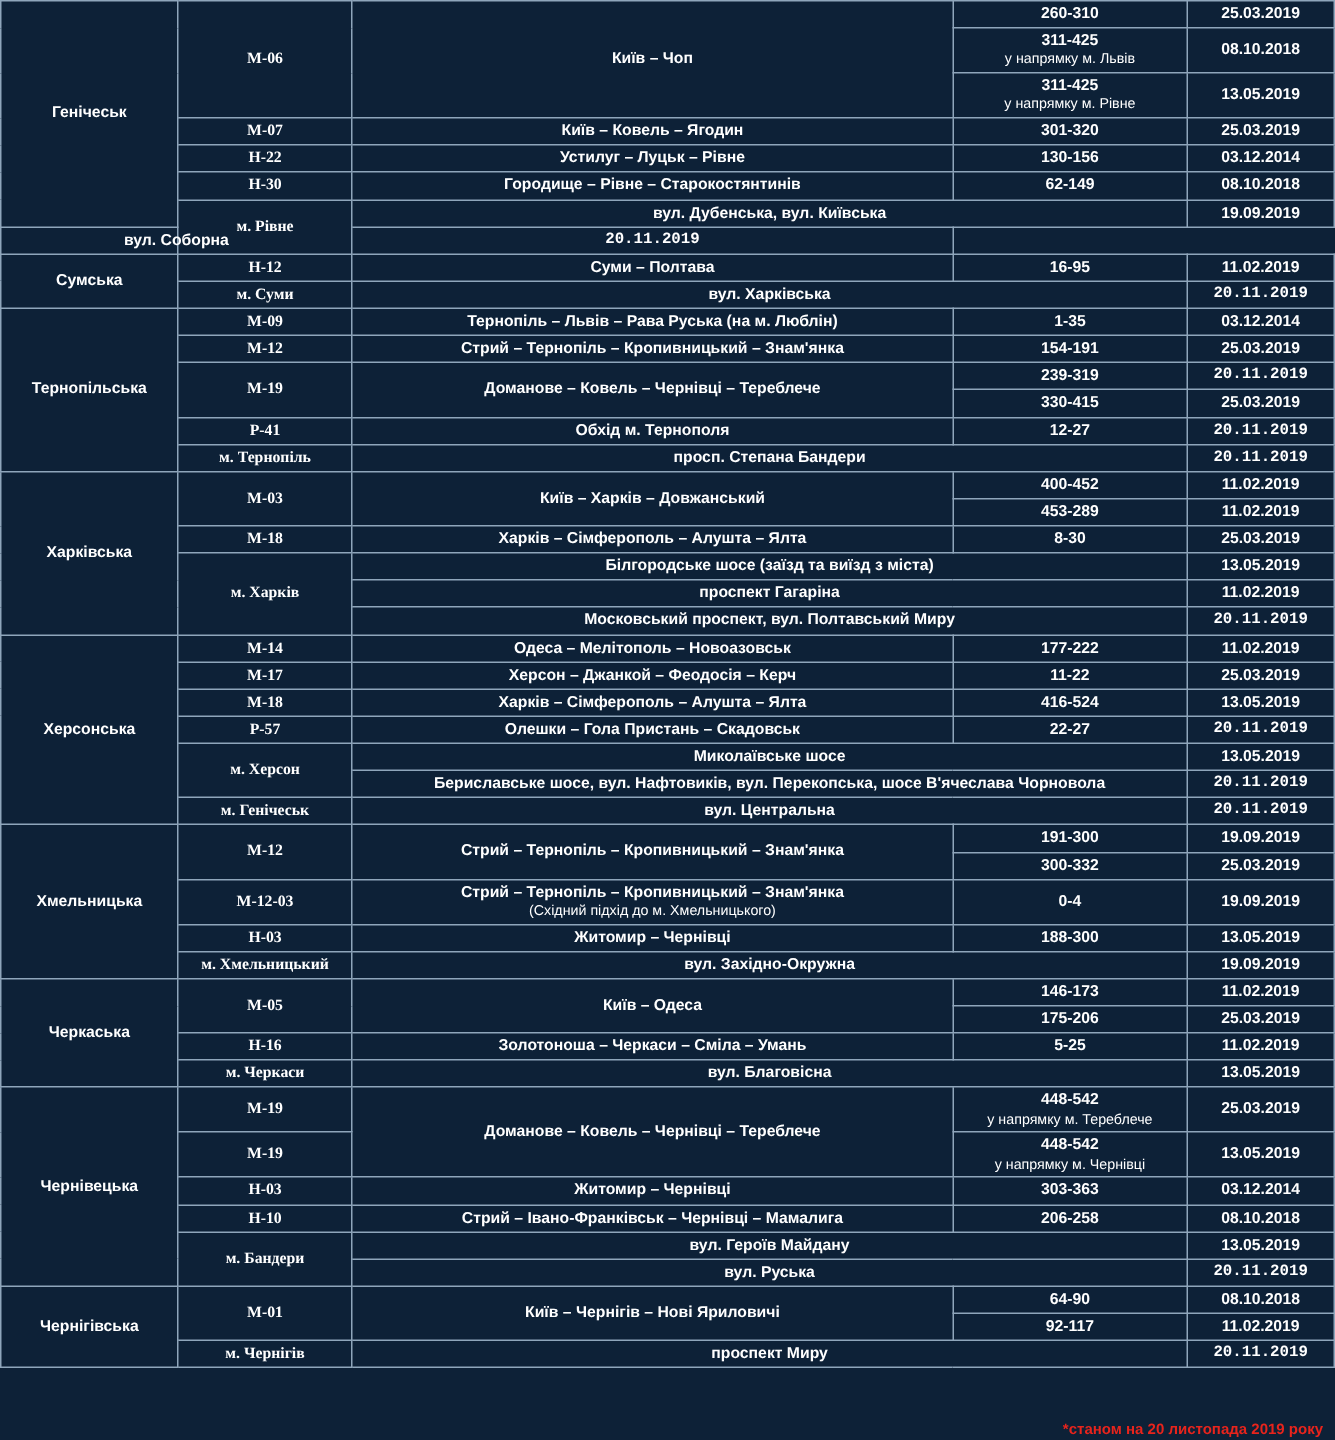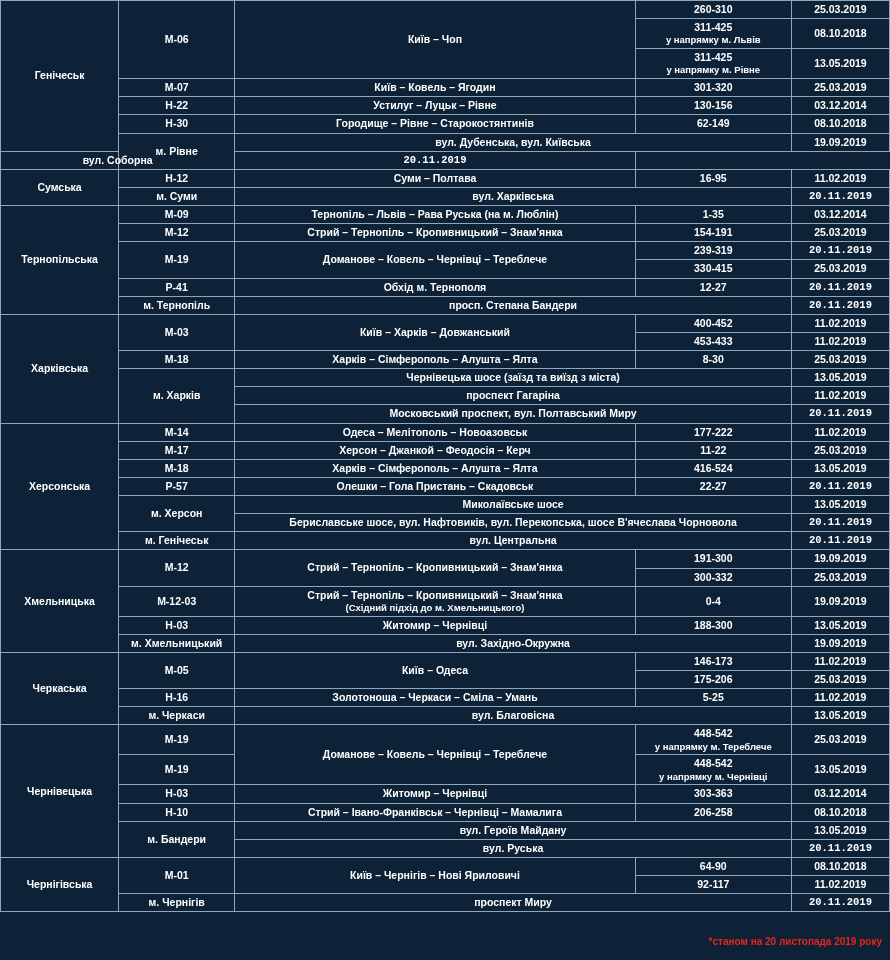--- a/index.html
+++ b/index.html
@@ -44,6 +44,7 @@
   td.road {
     font-size: 10.5px;
     font-weight: bold;
+    font-family: Liberation Serif, serif;
   }
   td.name {
     font-size: 10.5px;

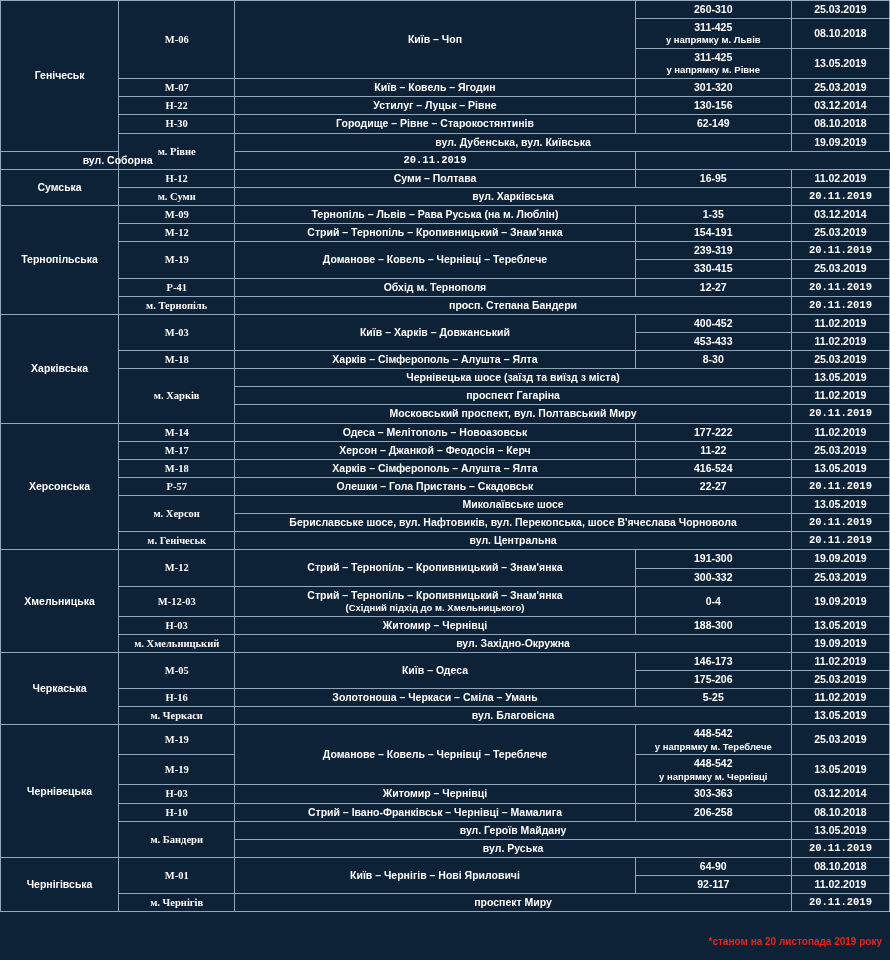--- a/index.html
+++ b/index.html
@@ -66,7 +66,7 @@
   .sub {
     display: block;
     font-size: 9.5px;
-    font-weight: bold;
+    font-weight: normal;
   }
   .footnote {
     position: absolute;

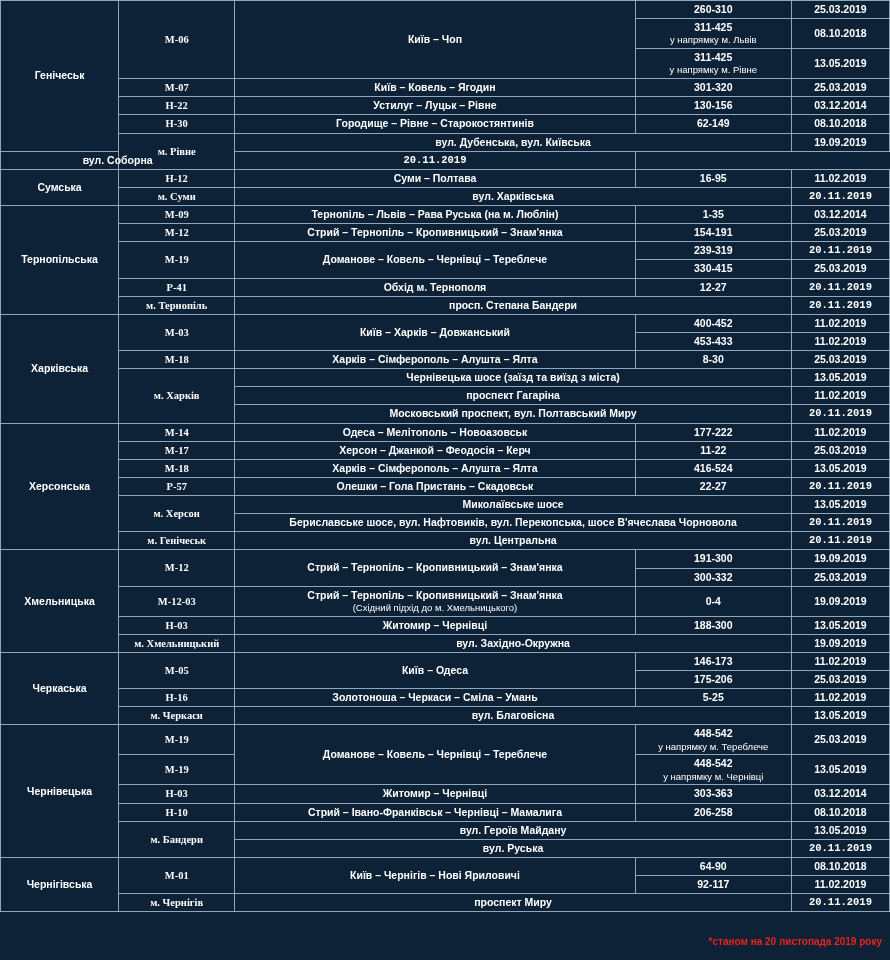--- a/index.html
+++ b/index.html
@@ -187,7 +187,7 @@
           <td class="date">11.02.2019</td>
         </tr>
         <tr>
-          <td class="km"><span>453-433</span></td>
+          <td class="km"><span>453-289</span></td>
           <td class="date">11.02.2019</td>
         </tr>
         <tr>

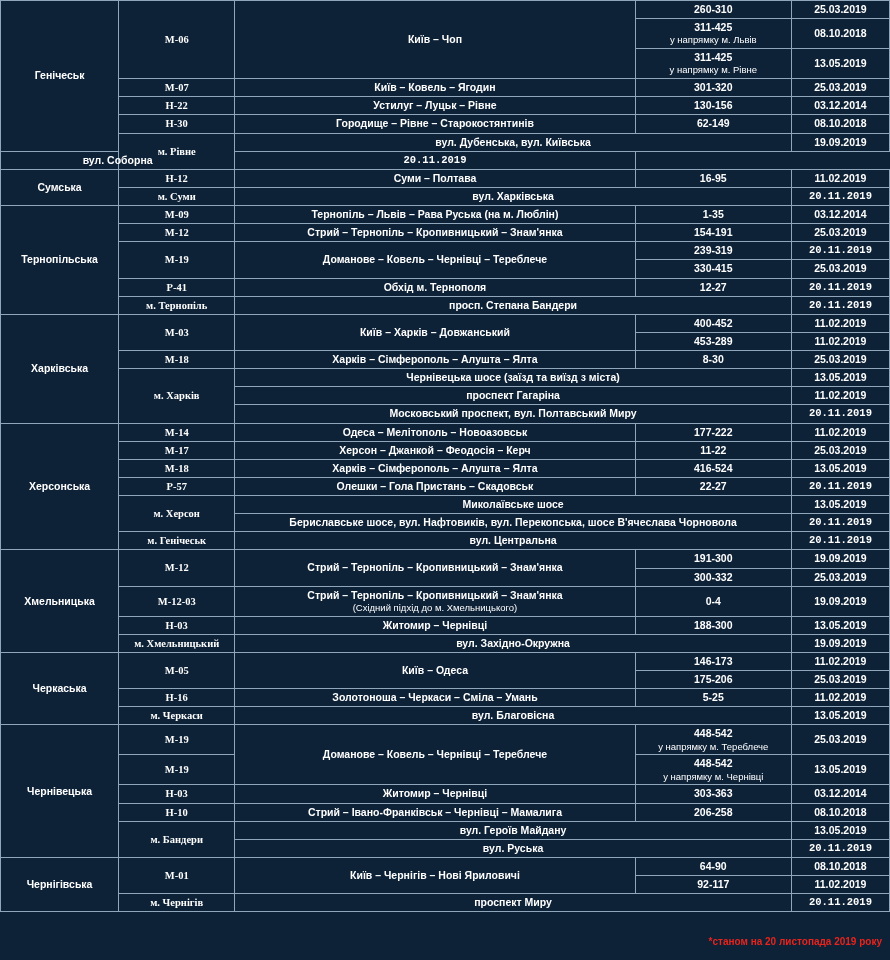--- a/index.html
+++ b/index.html
@@ -198,7 +198,7 @@
         </tr>
         <tr>
           <td class="road" rowspan="3">м. Харків</td>
-          <td class="name" colspan="2"><span>Чернівецька шосе (заїзд та виїзд з міста)</span></td>
+          <td class="name" colspan="2"><span>Білгородське шосе (заїзд та виїзд з міста)</span></td>
           <td class="date">13.05.2019</td>
         </tr>
         <tr>

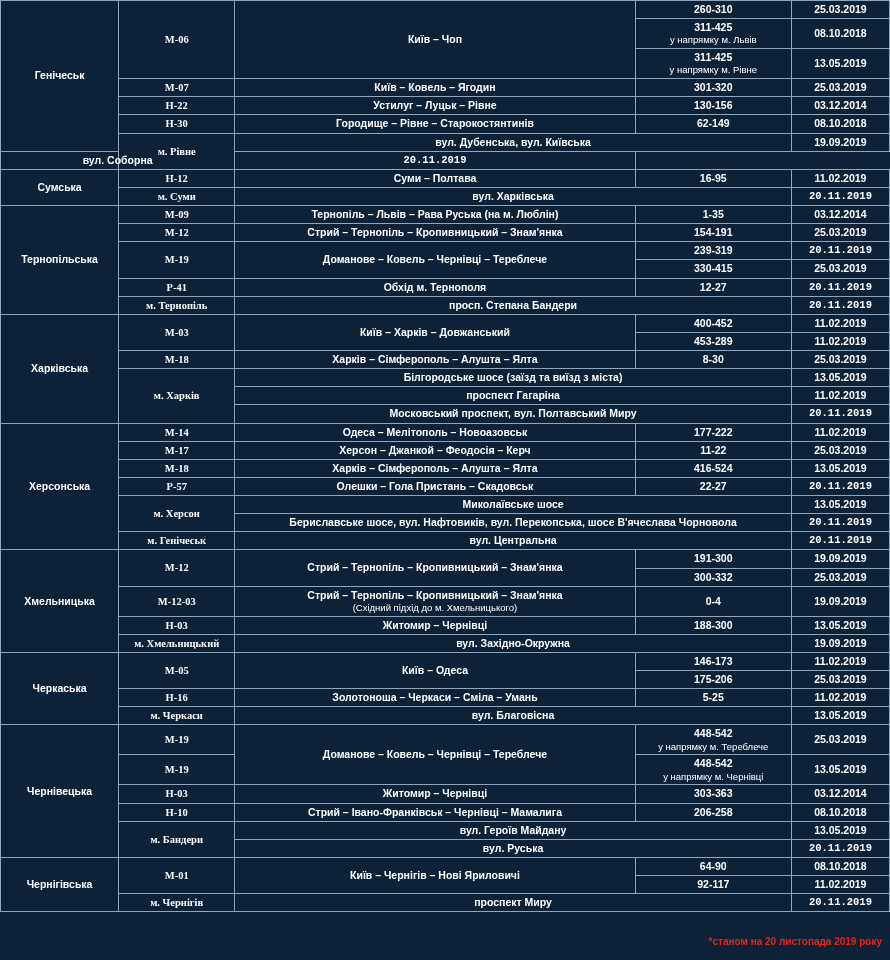--- a/index.html
+++ b/index.html
@@ -71,7 +71,7 @@
   .footnote {
     position: absolute;
     right: 8px;
-    bottom: 13px;
+    bottom: 1px;
     color: #e8241c;
     font-size: 10px;
     font-weight: bold;

